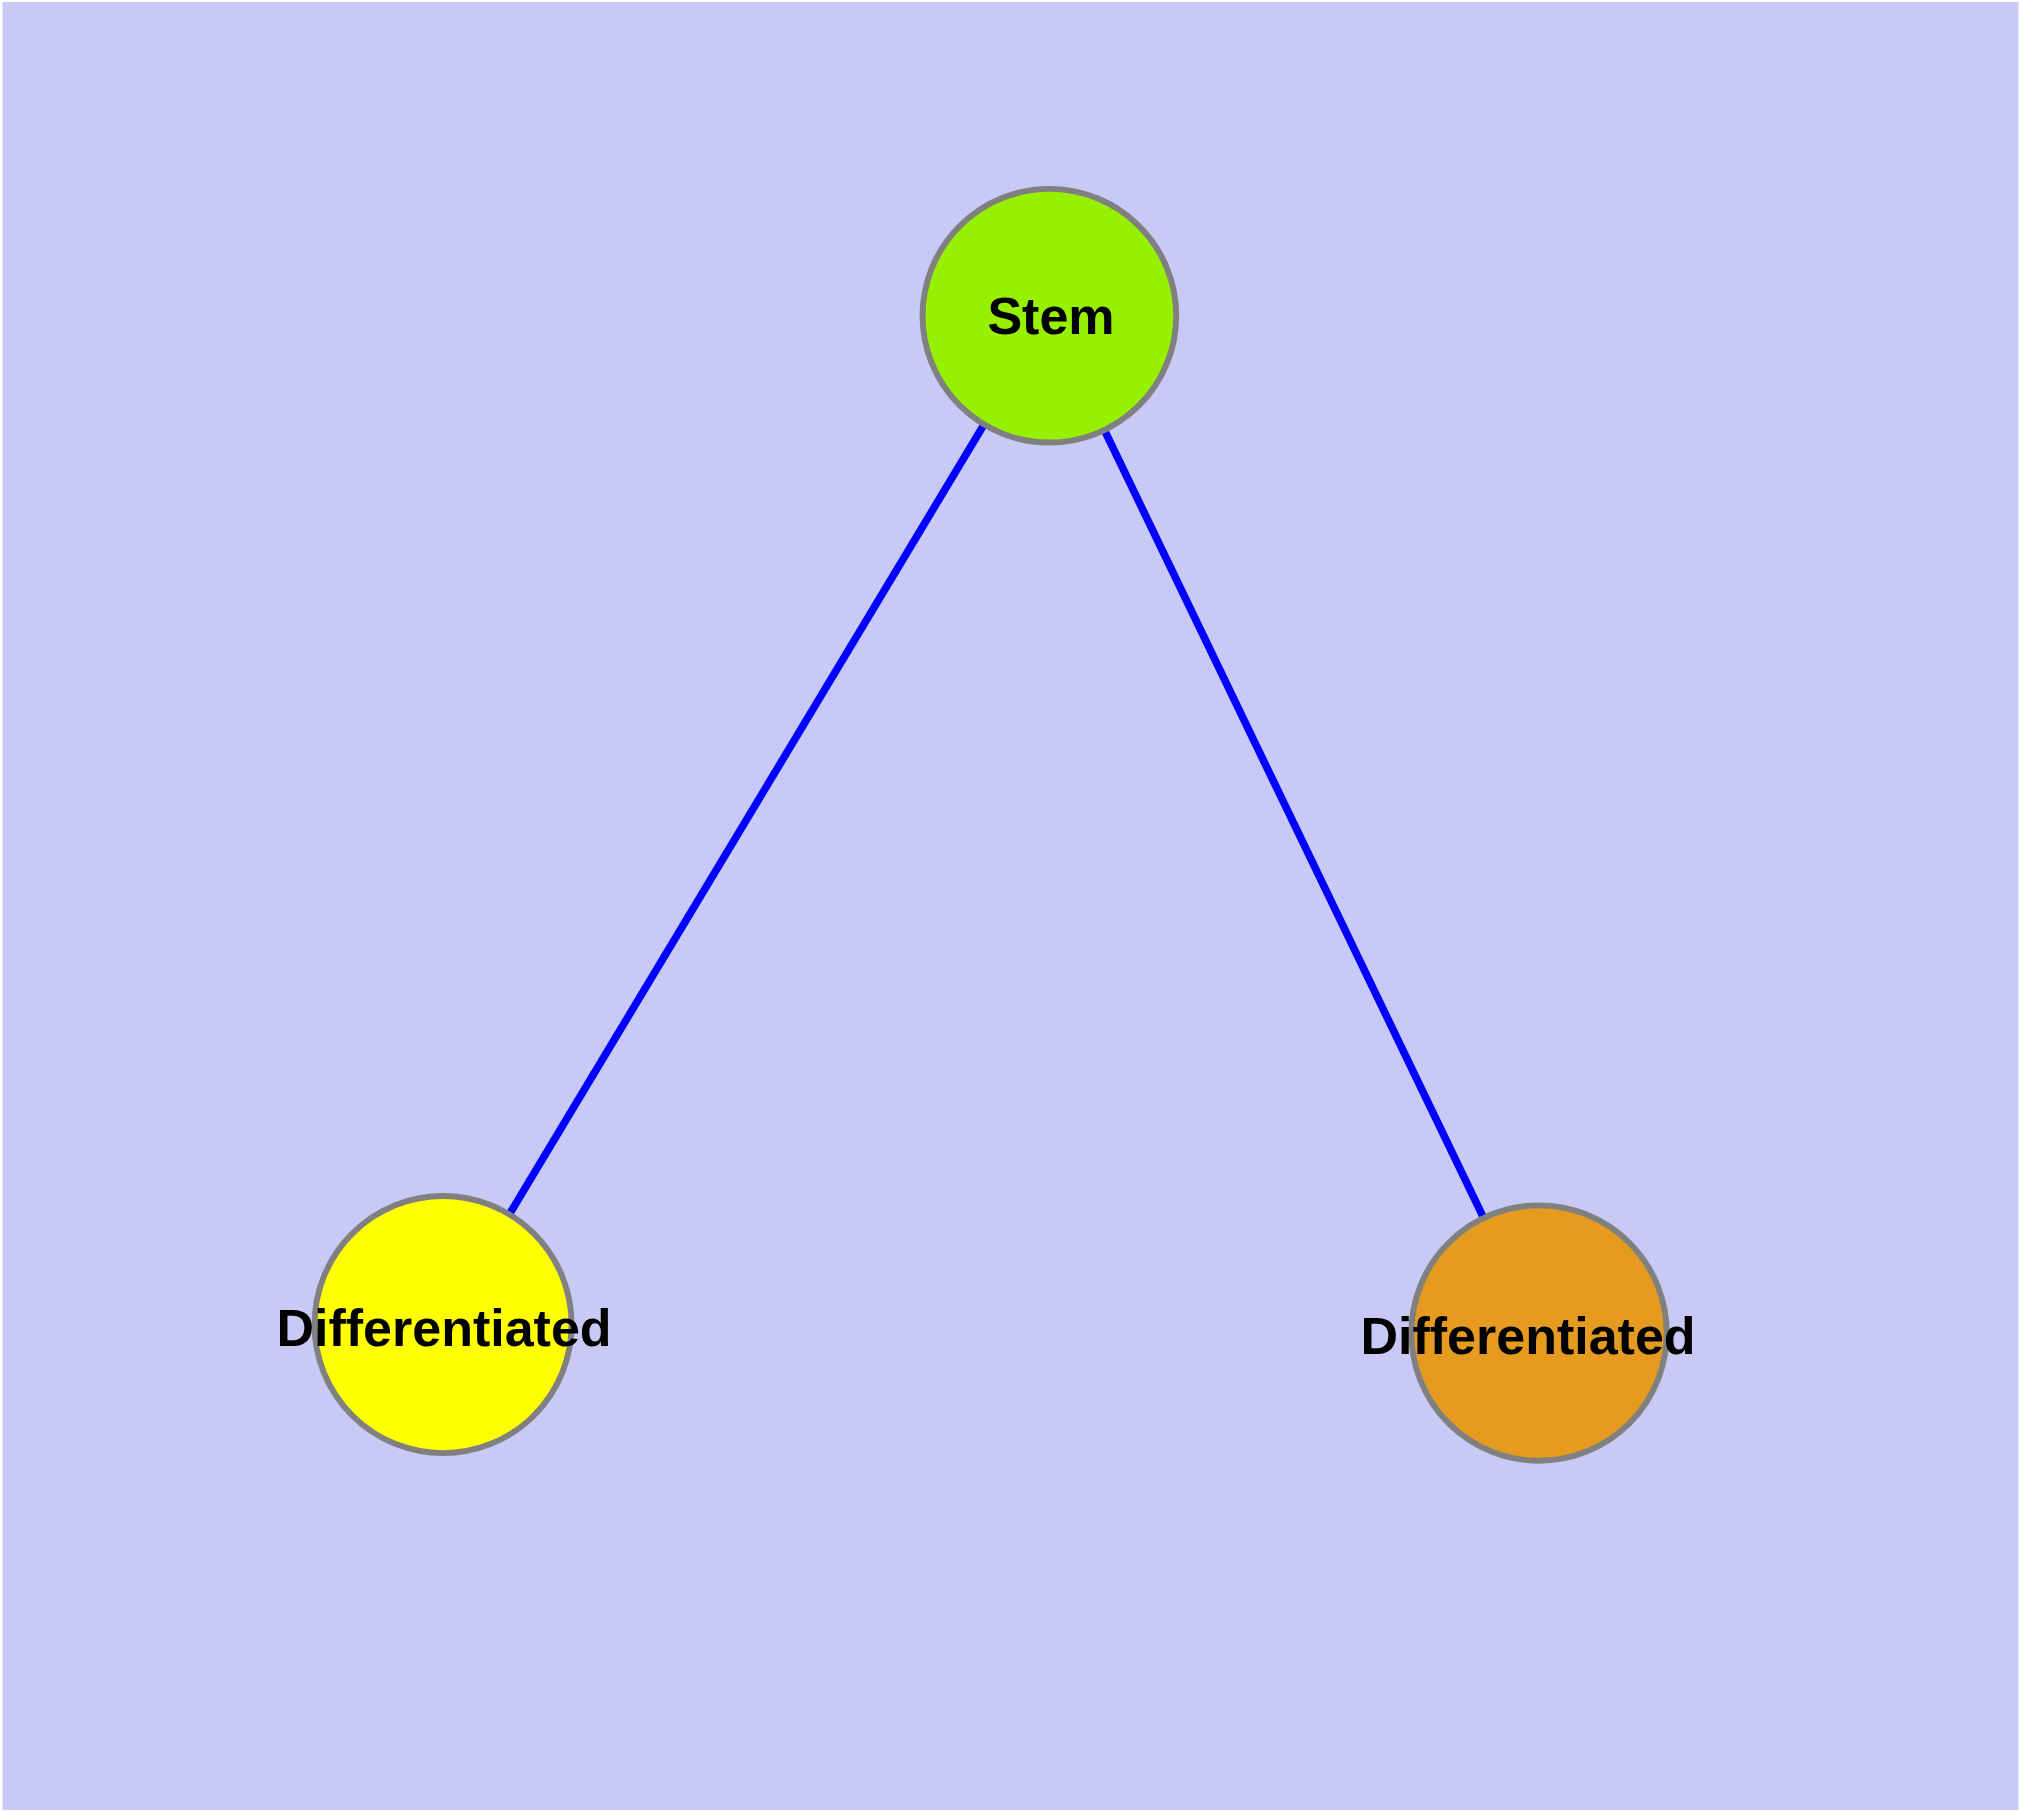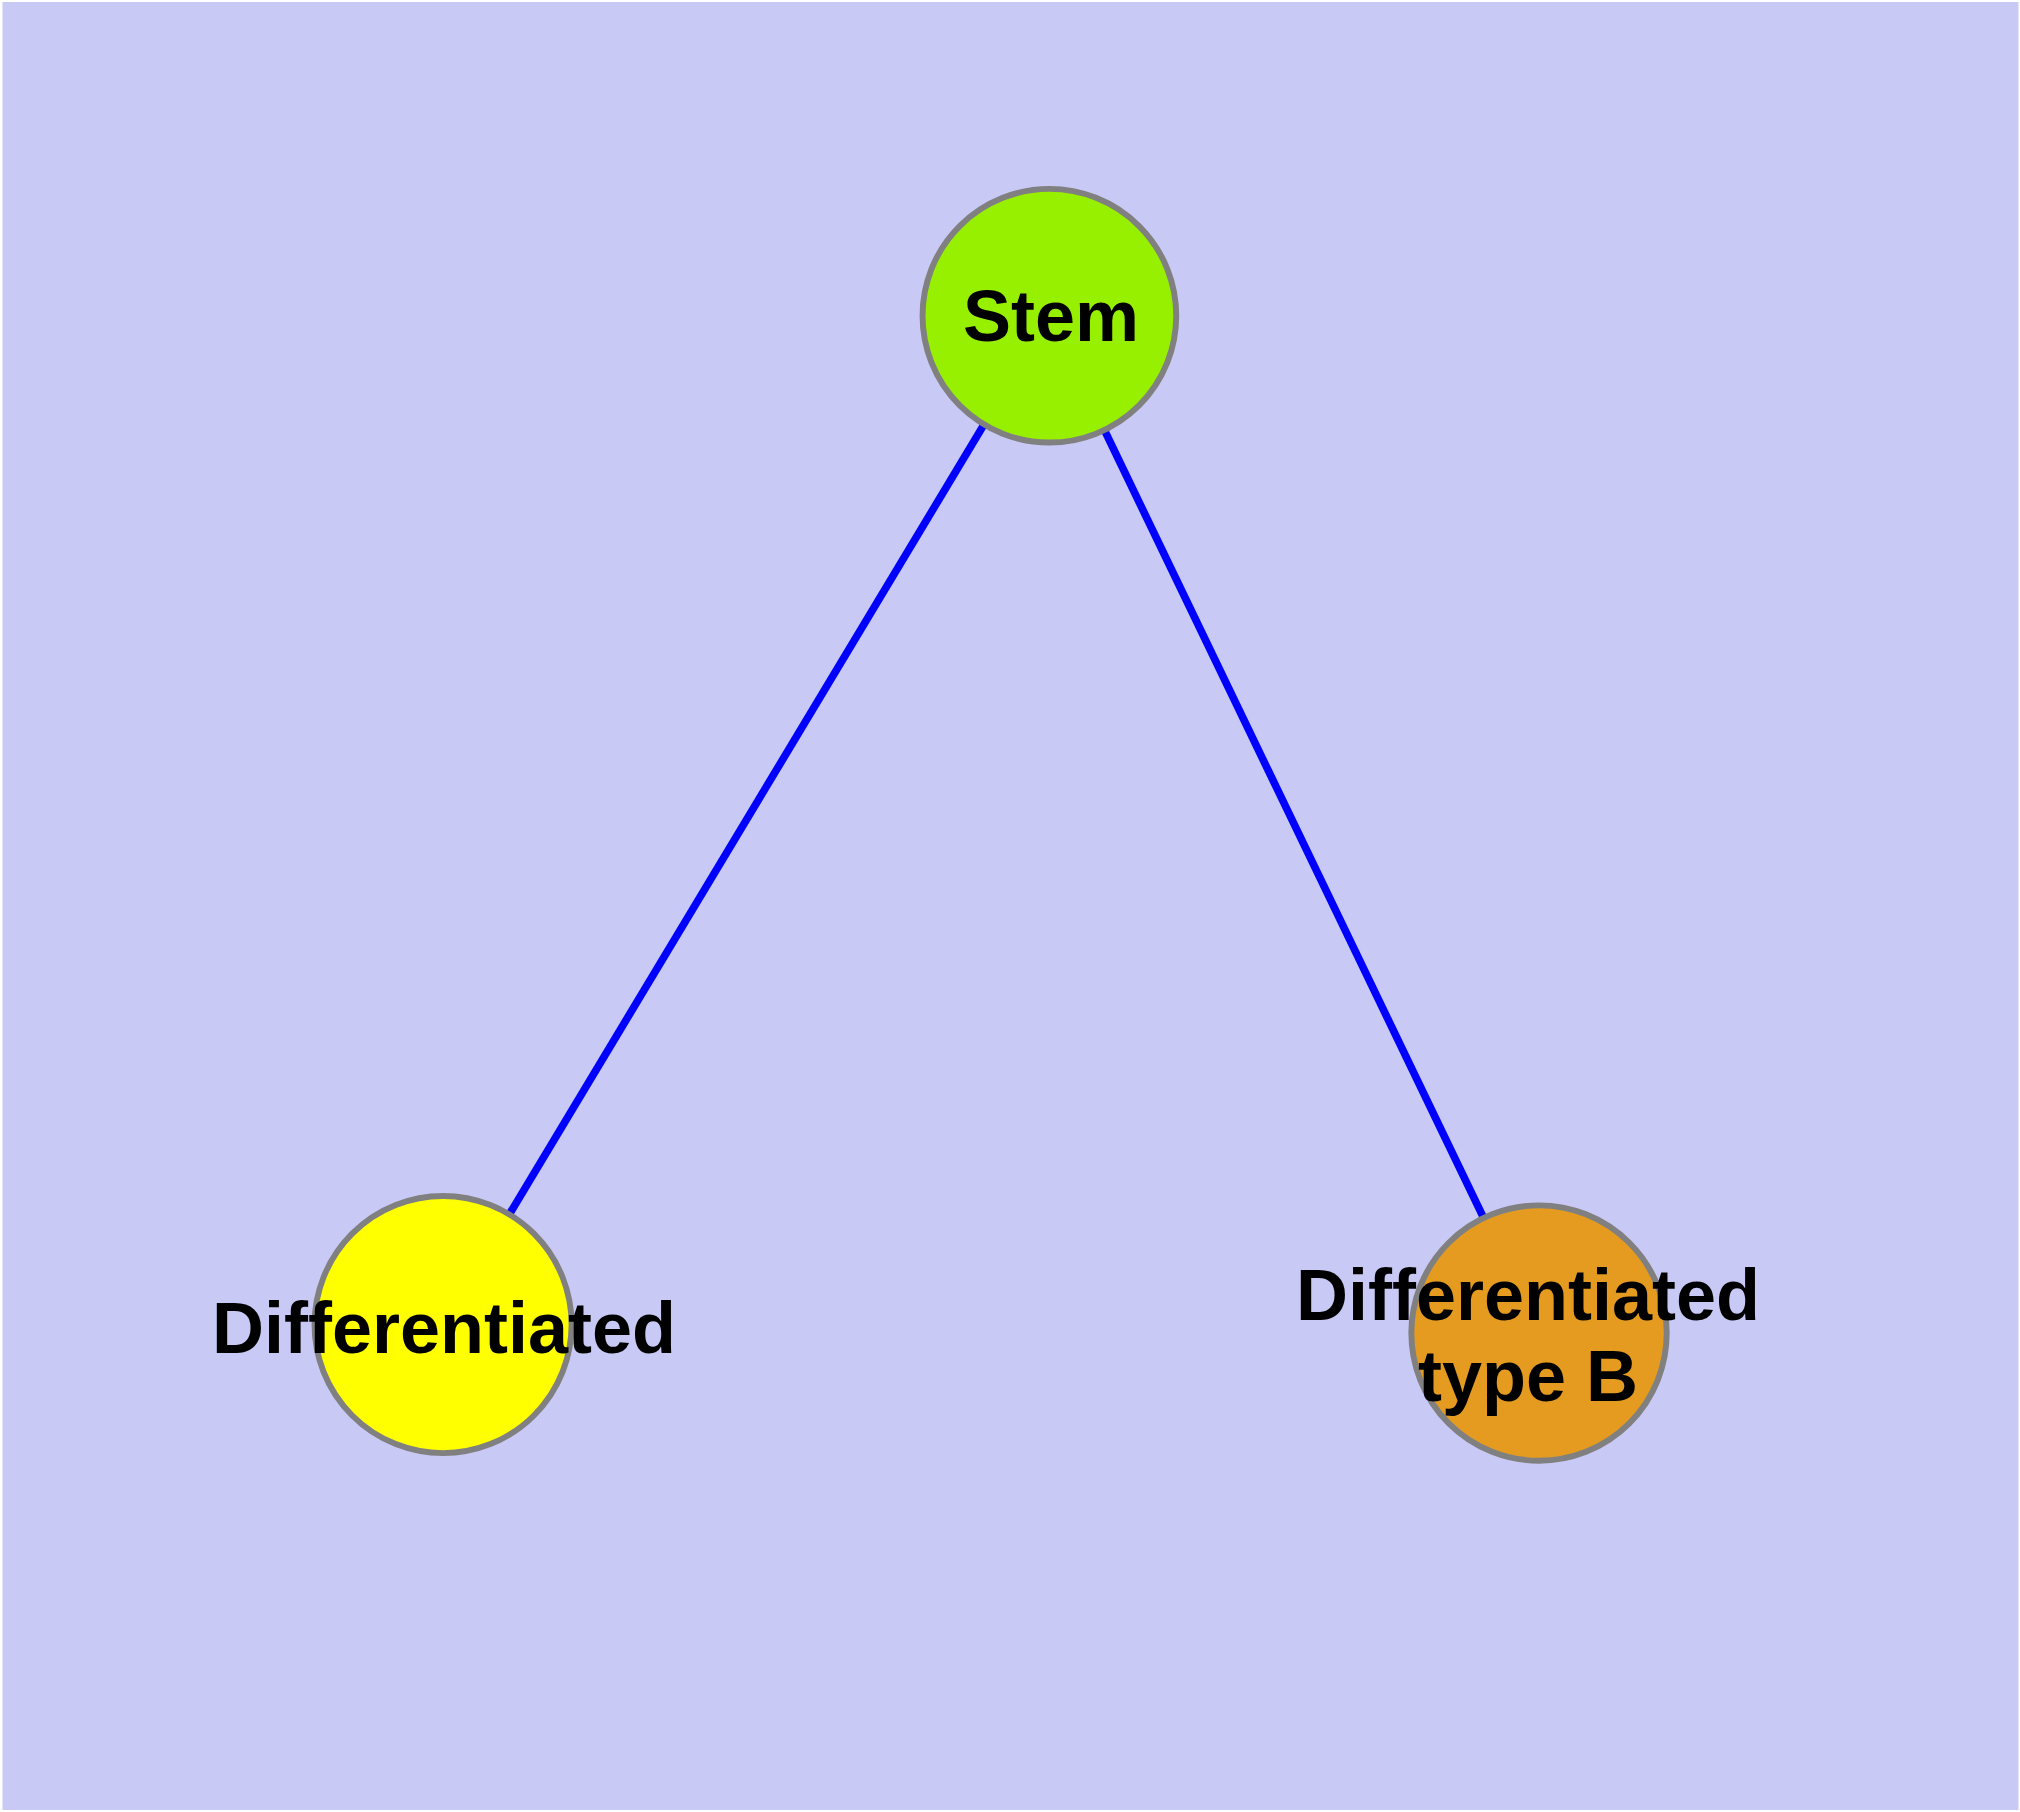--- a/index.html
+++ b/index.html
@@ -28,7 +28,7 @@
     transform: translate(-50%, -50%);
     font-family: "Liberation Sans", sans-serif;
     font-weight: bold;
-    font-size: 72px;
+    font-size: 52px;
     line-height: 1.12;
     color: #000000;
     text-align: center;

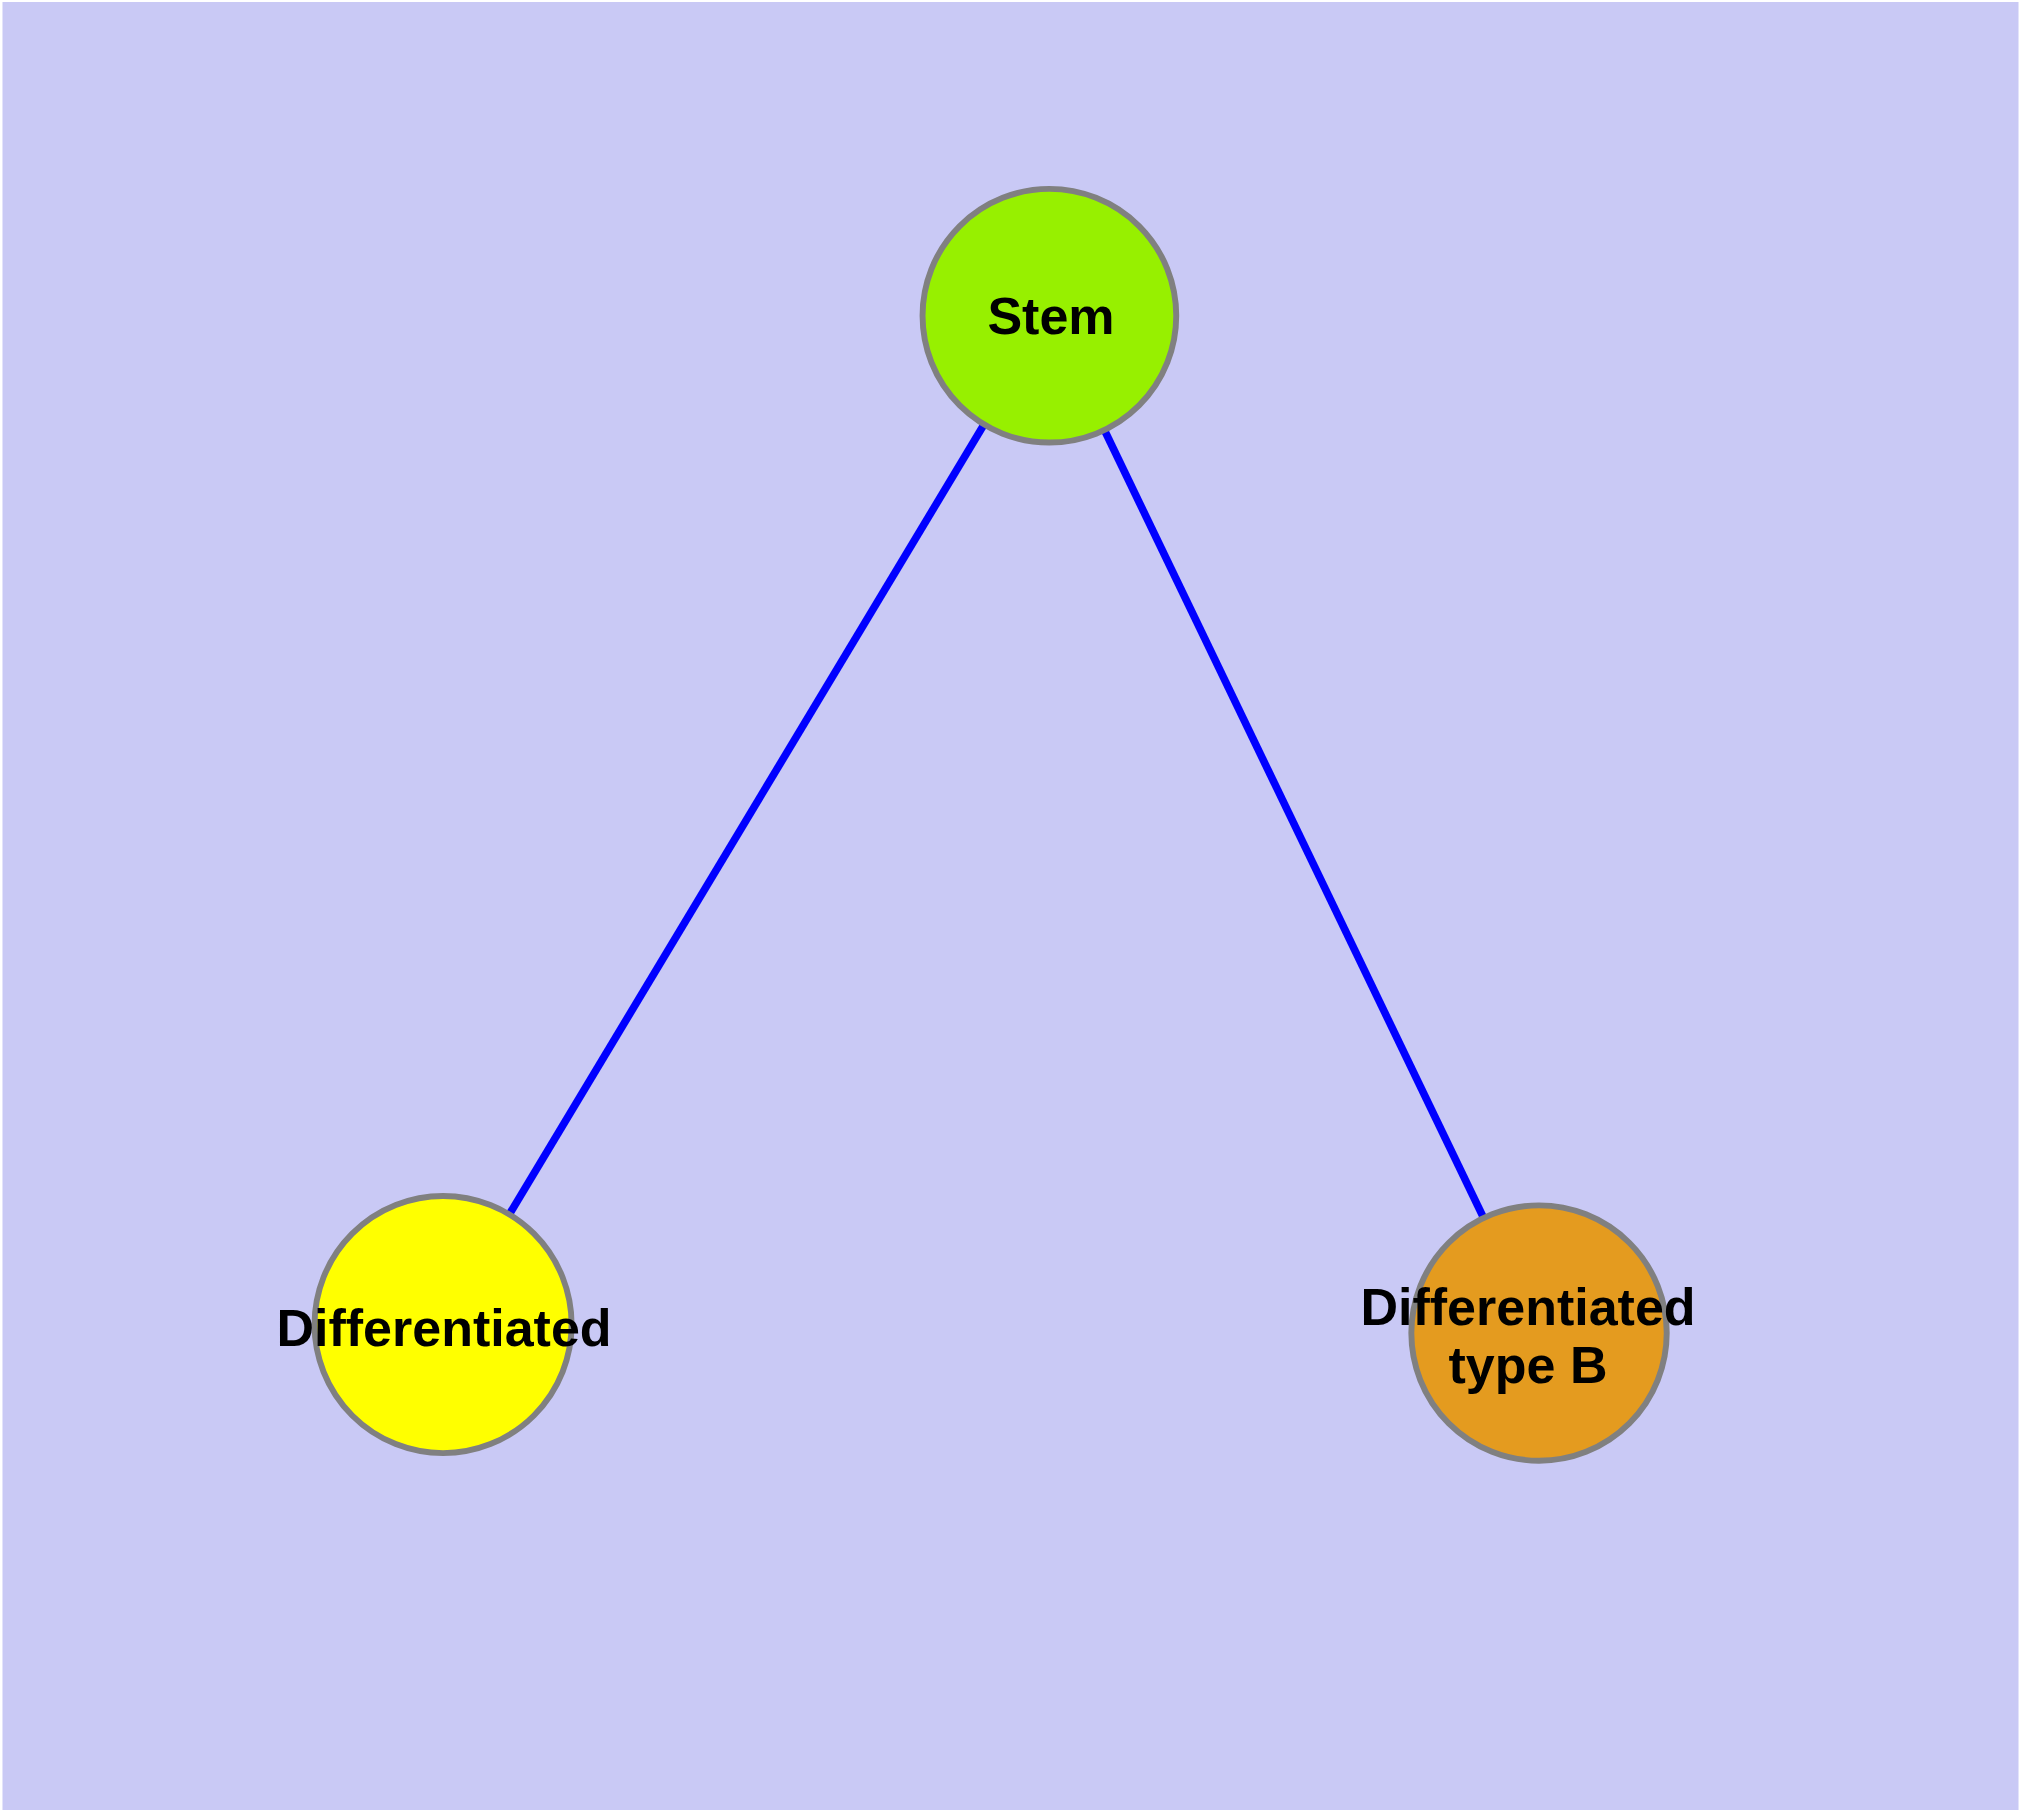--- a/index.html
+++ b/index.html
@@ -74,7 +74,6 @@
 
   <div class="node-label label-type-b">
     <span>Differentiated</span>
-    <span>type B</span>
   </div>
 
 </div>

